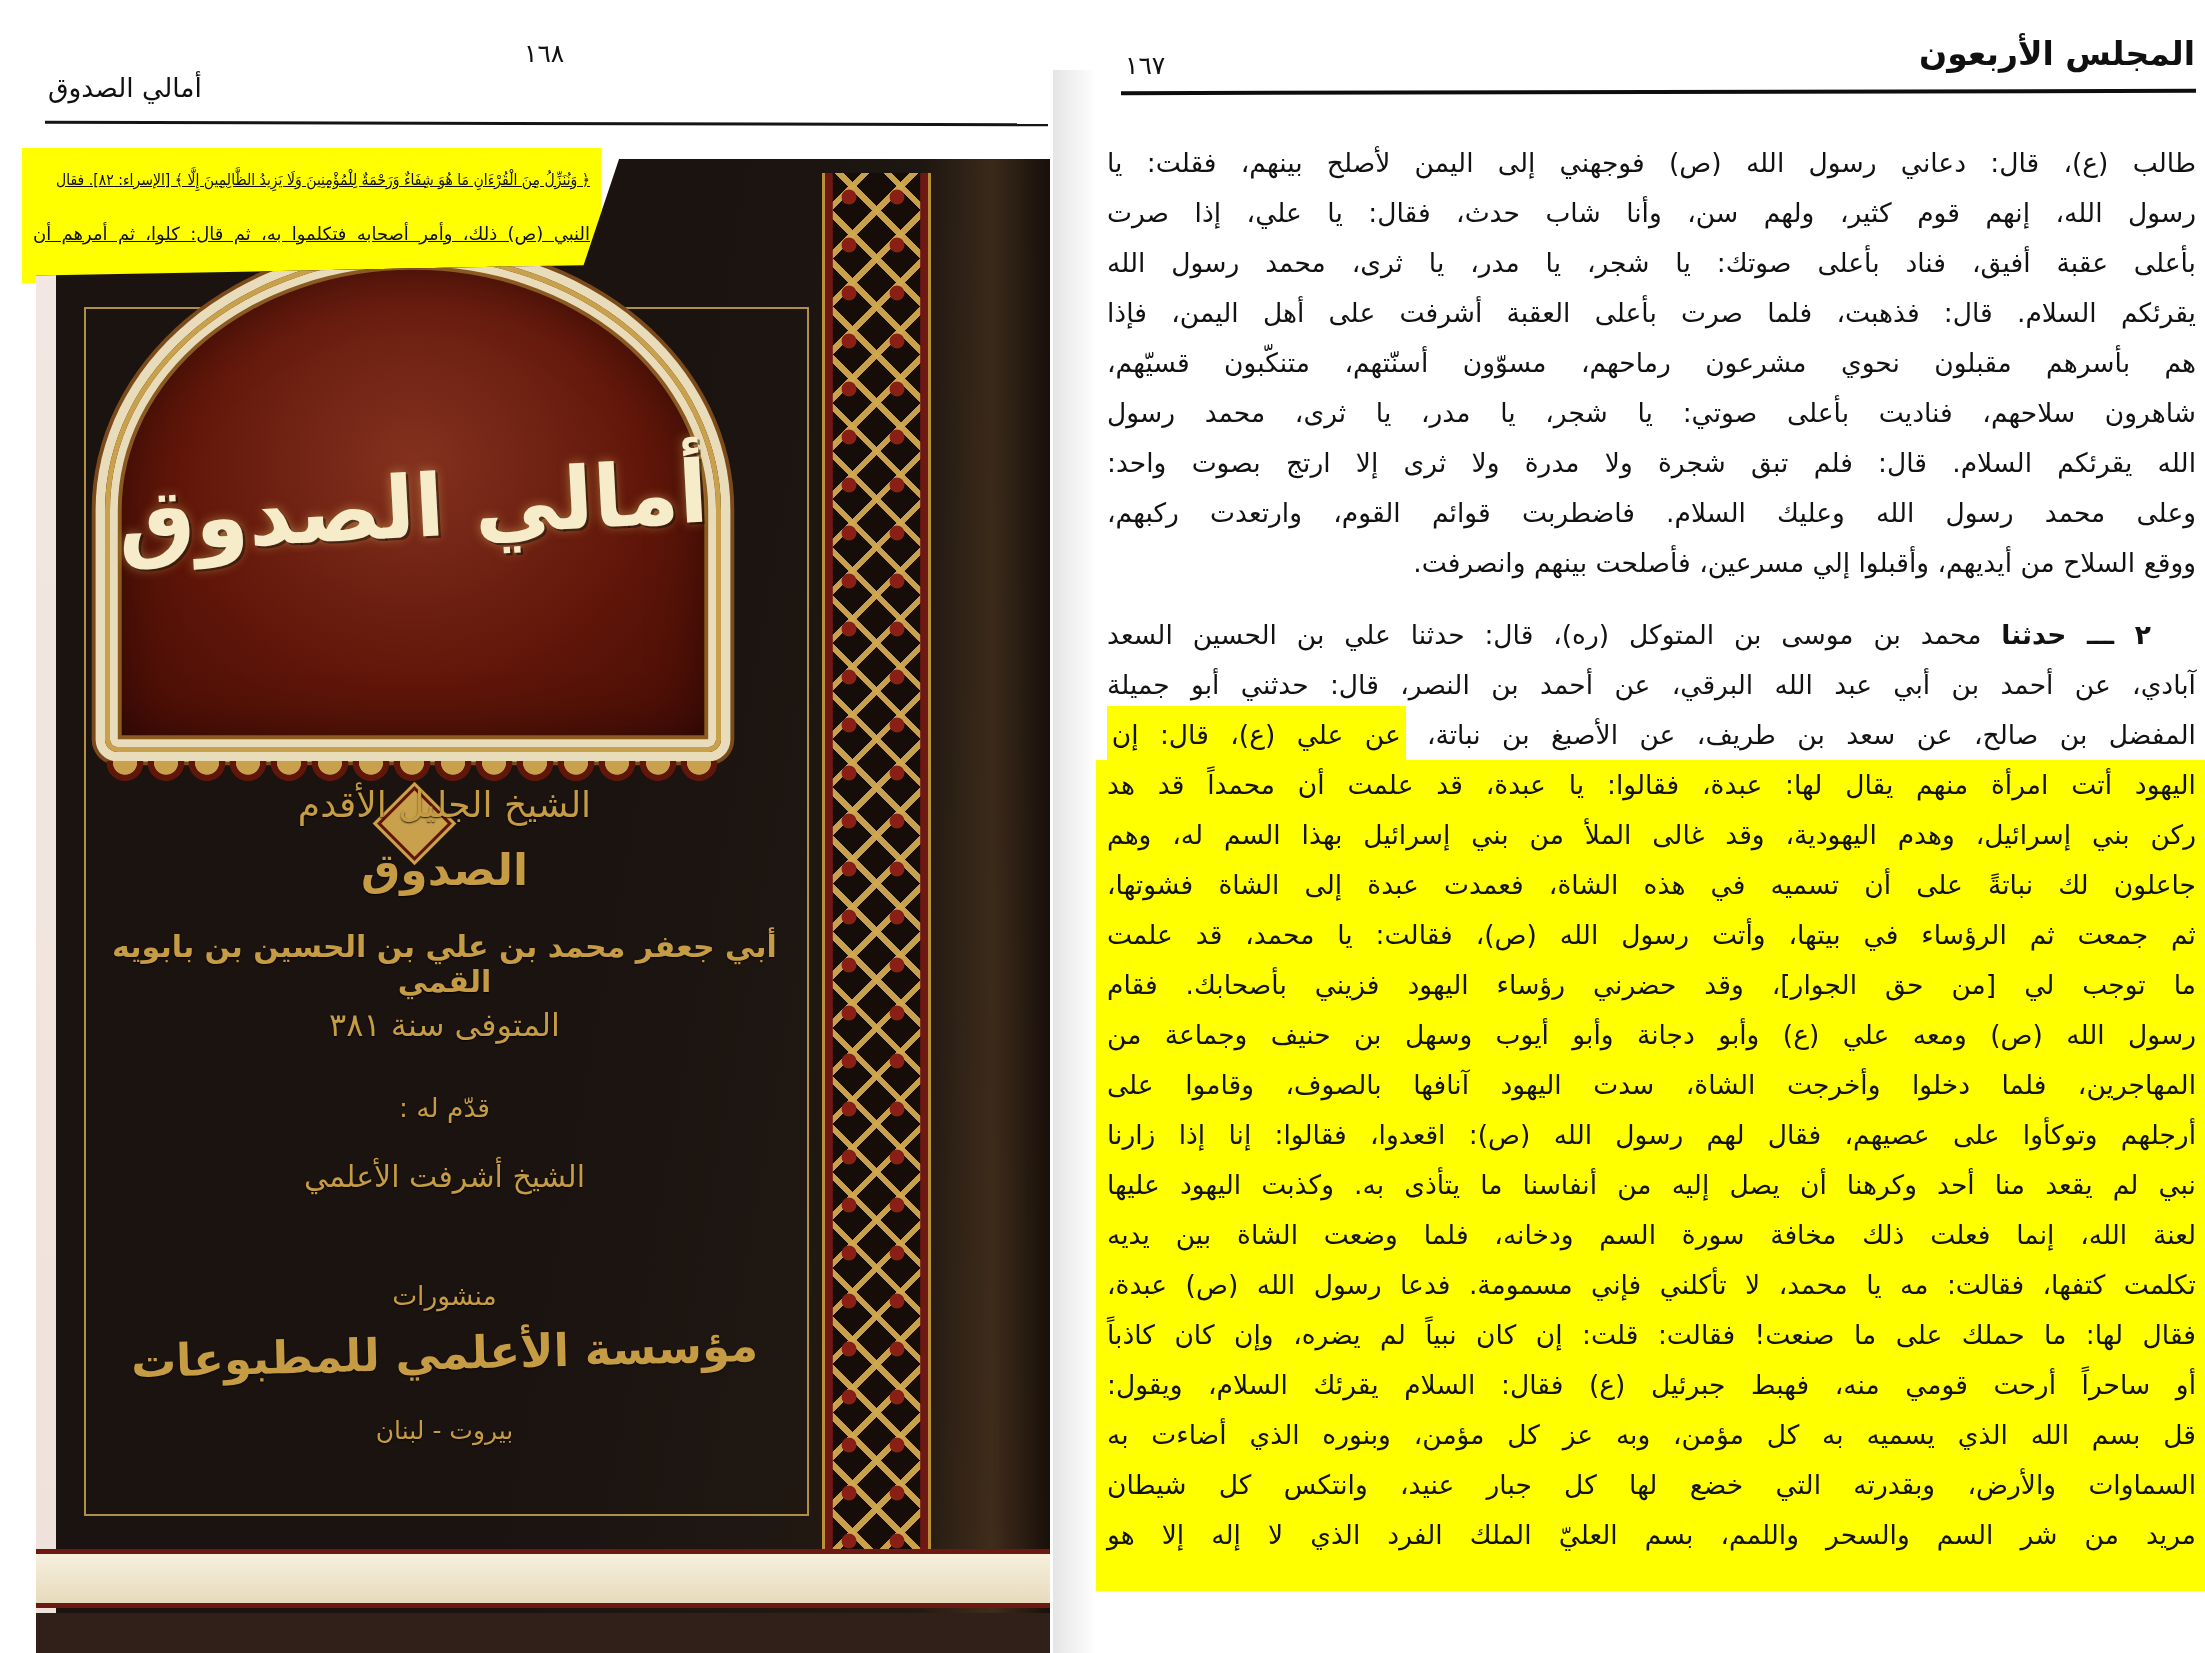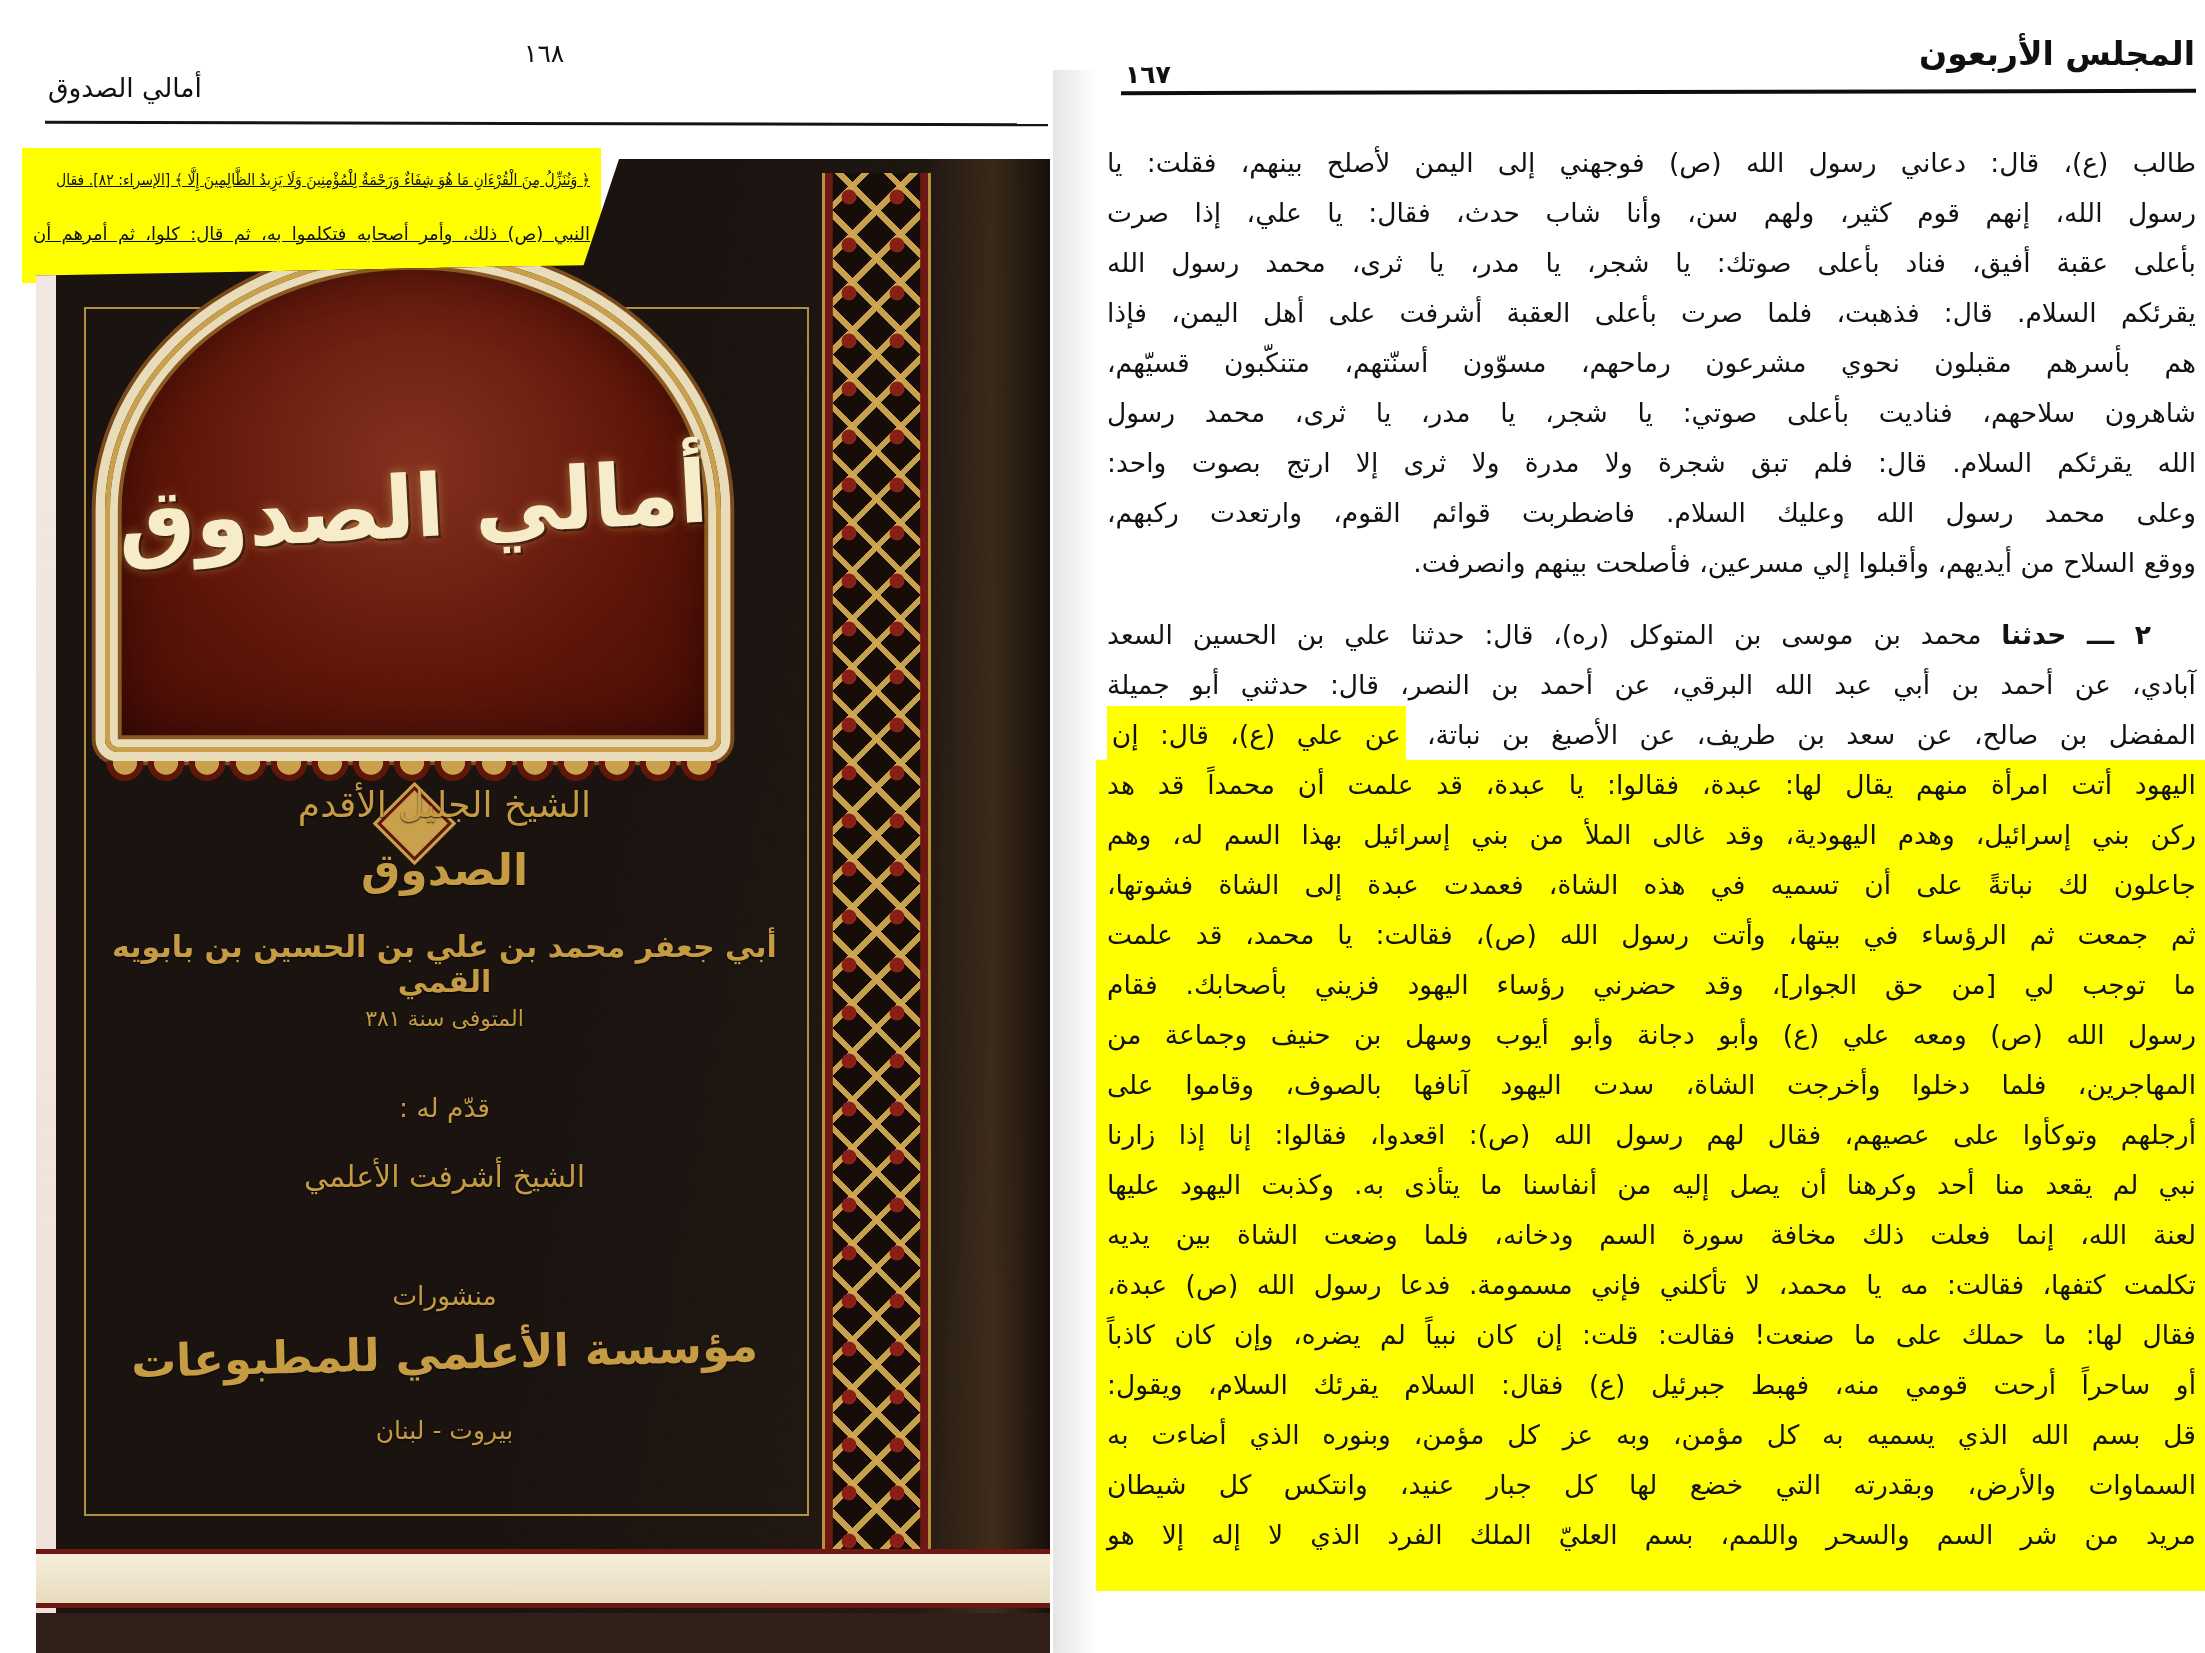--- a/index.html
+++ b/index.html
@@ -12,7 +12,7 @@
 
   
   #rp-header-title{left:1914px;top:34px;width:281px;text-align:right;font-size:33px;font-weight:bold;direction:rtl;}
-  #rp-page-num{left:1125px;top:60px;font-size:25px;font-weight:bold;}
+  #rp-page-num{left:1125px;top:51px;font-size:25px;}
   #rp-rule{left:1121px;top:90px;width:1075px;height:3.9px;background:#0e0e0e;transform:rotate(-0.12deg);}
   #rp-text{left:1107px;top:138px;width:1089px;direction:rtl;font-size:26.5px;color:#121212;}
   .pline{height:50px;line-height:50px;text-align:justify;text-align-last:justify;}

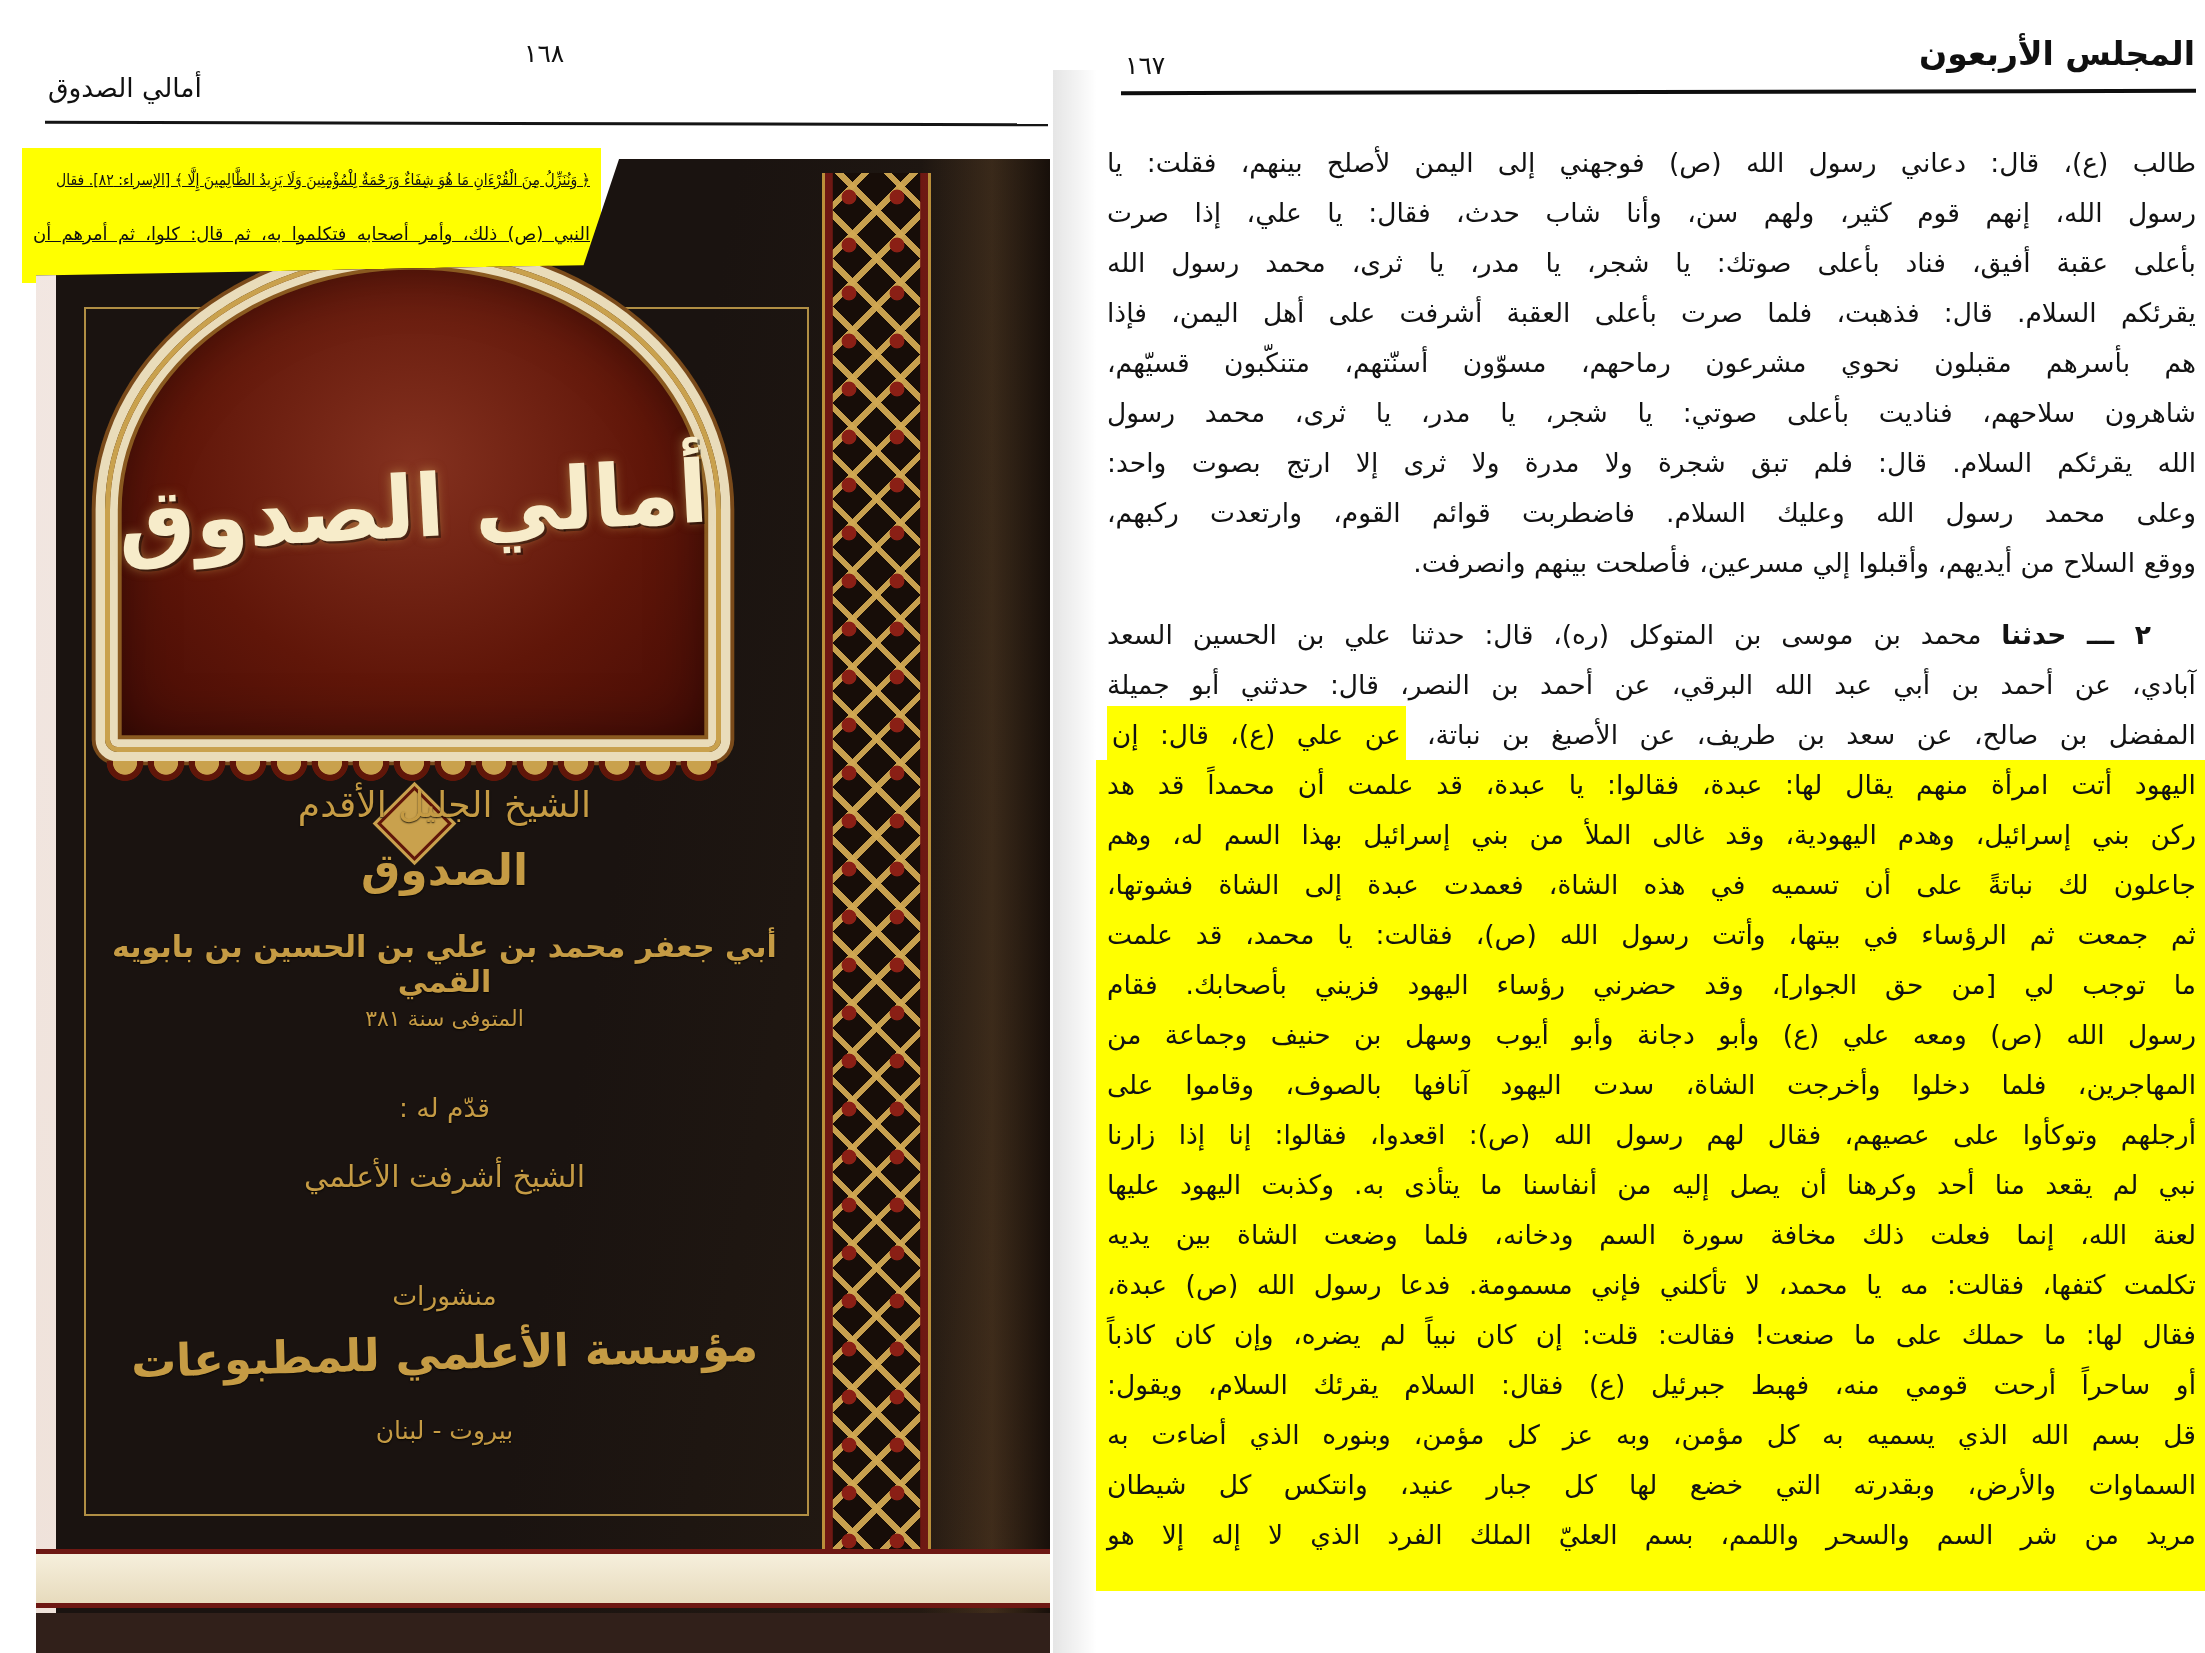--- a/index.html
+++ b/index.html
@@ -67,7 +67,7 @@
   #c-line1{top:625px;font-size:36px;}
   #c-line2{top:685px;font-size:44px;font-weight:bold;text-align:center;}
   #c-line3{top:770px;font-size:30px;font-weight:bold;}
-  #c-line4{top:847px;font-size:22px;}
+  #c-line4{top:847px;font-size:32px;}
   #c-line5{top:933px;font-size:26.5px;}
   #c-line6{top:1000px;font-size:30px;}
   #c-line7{top:1121px;font-size:26.5px;}

